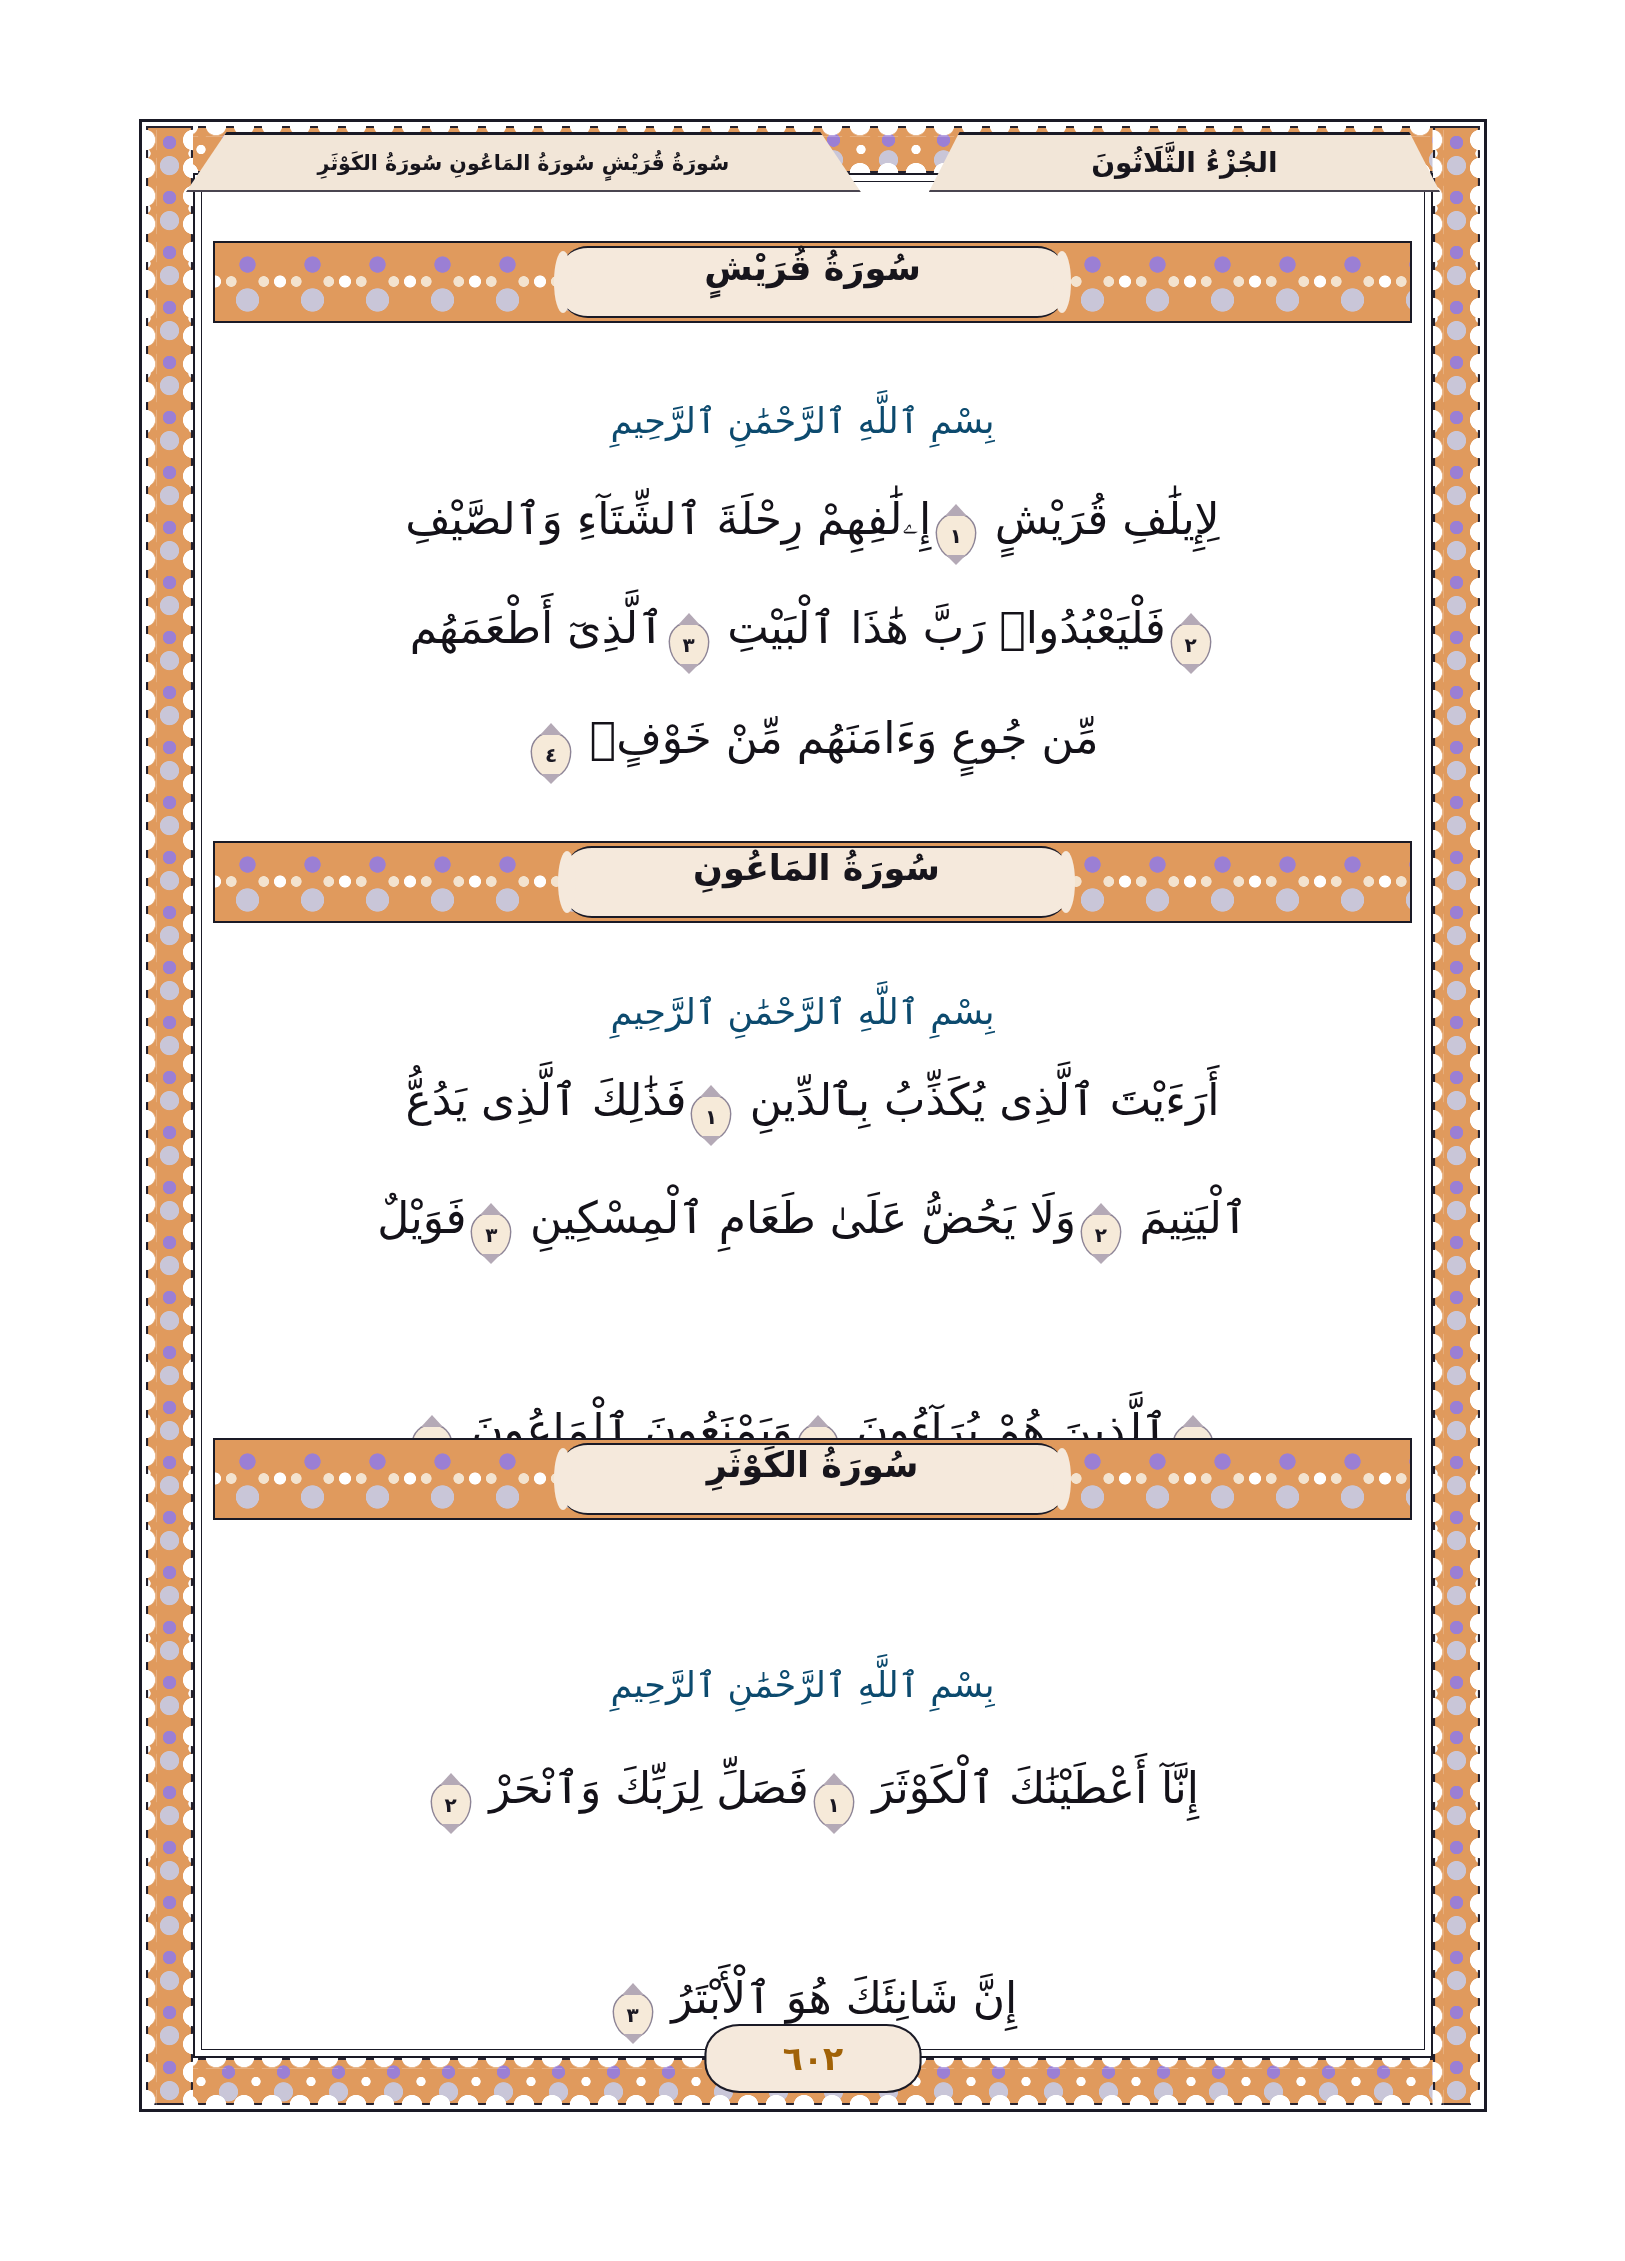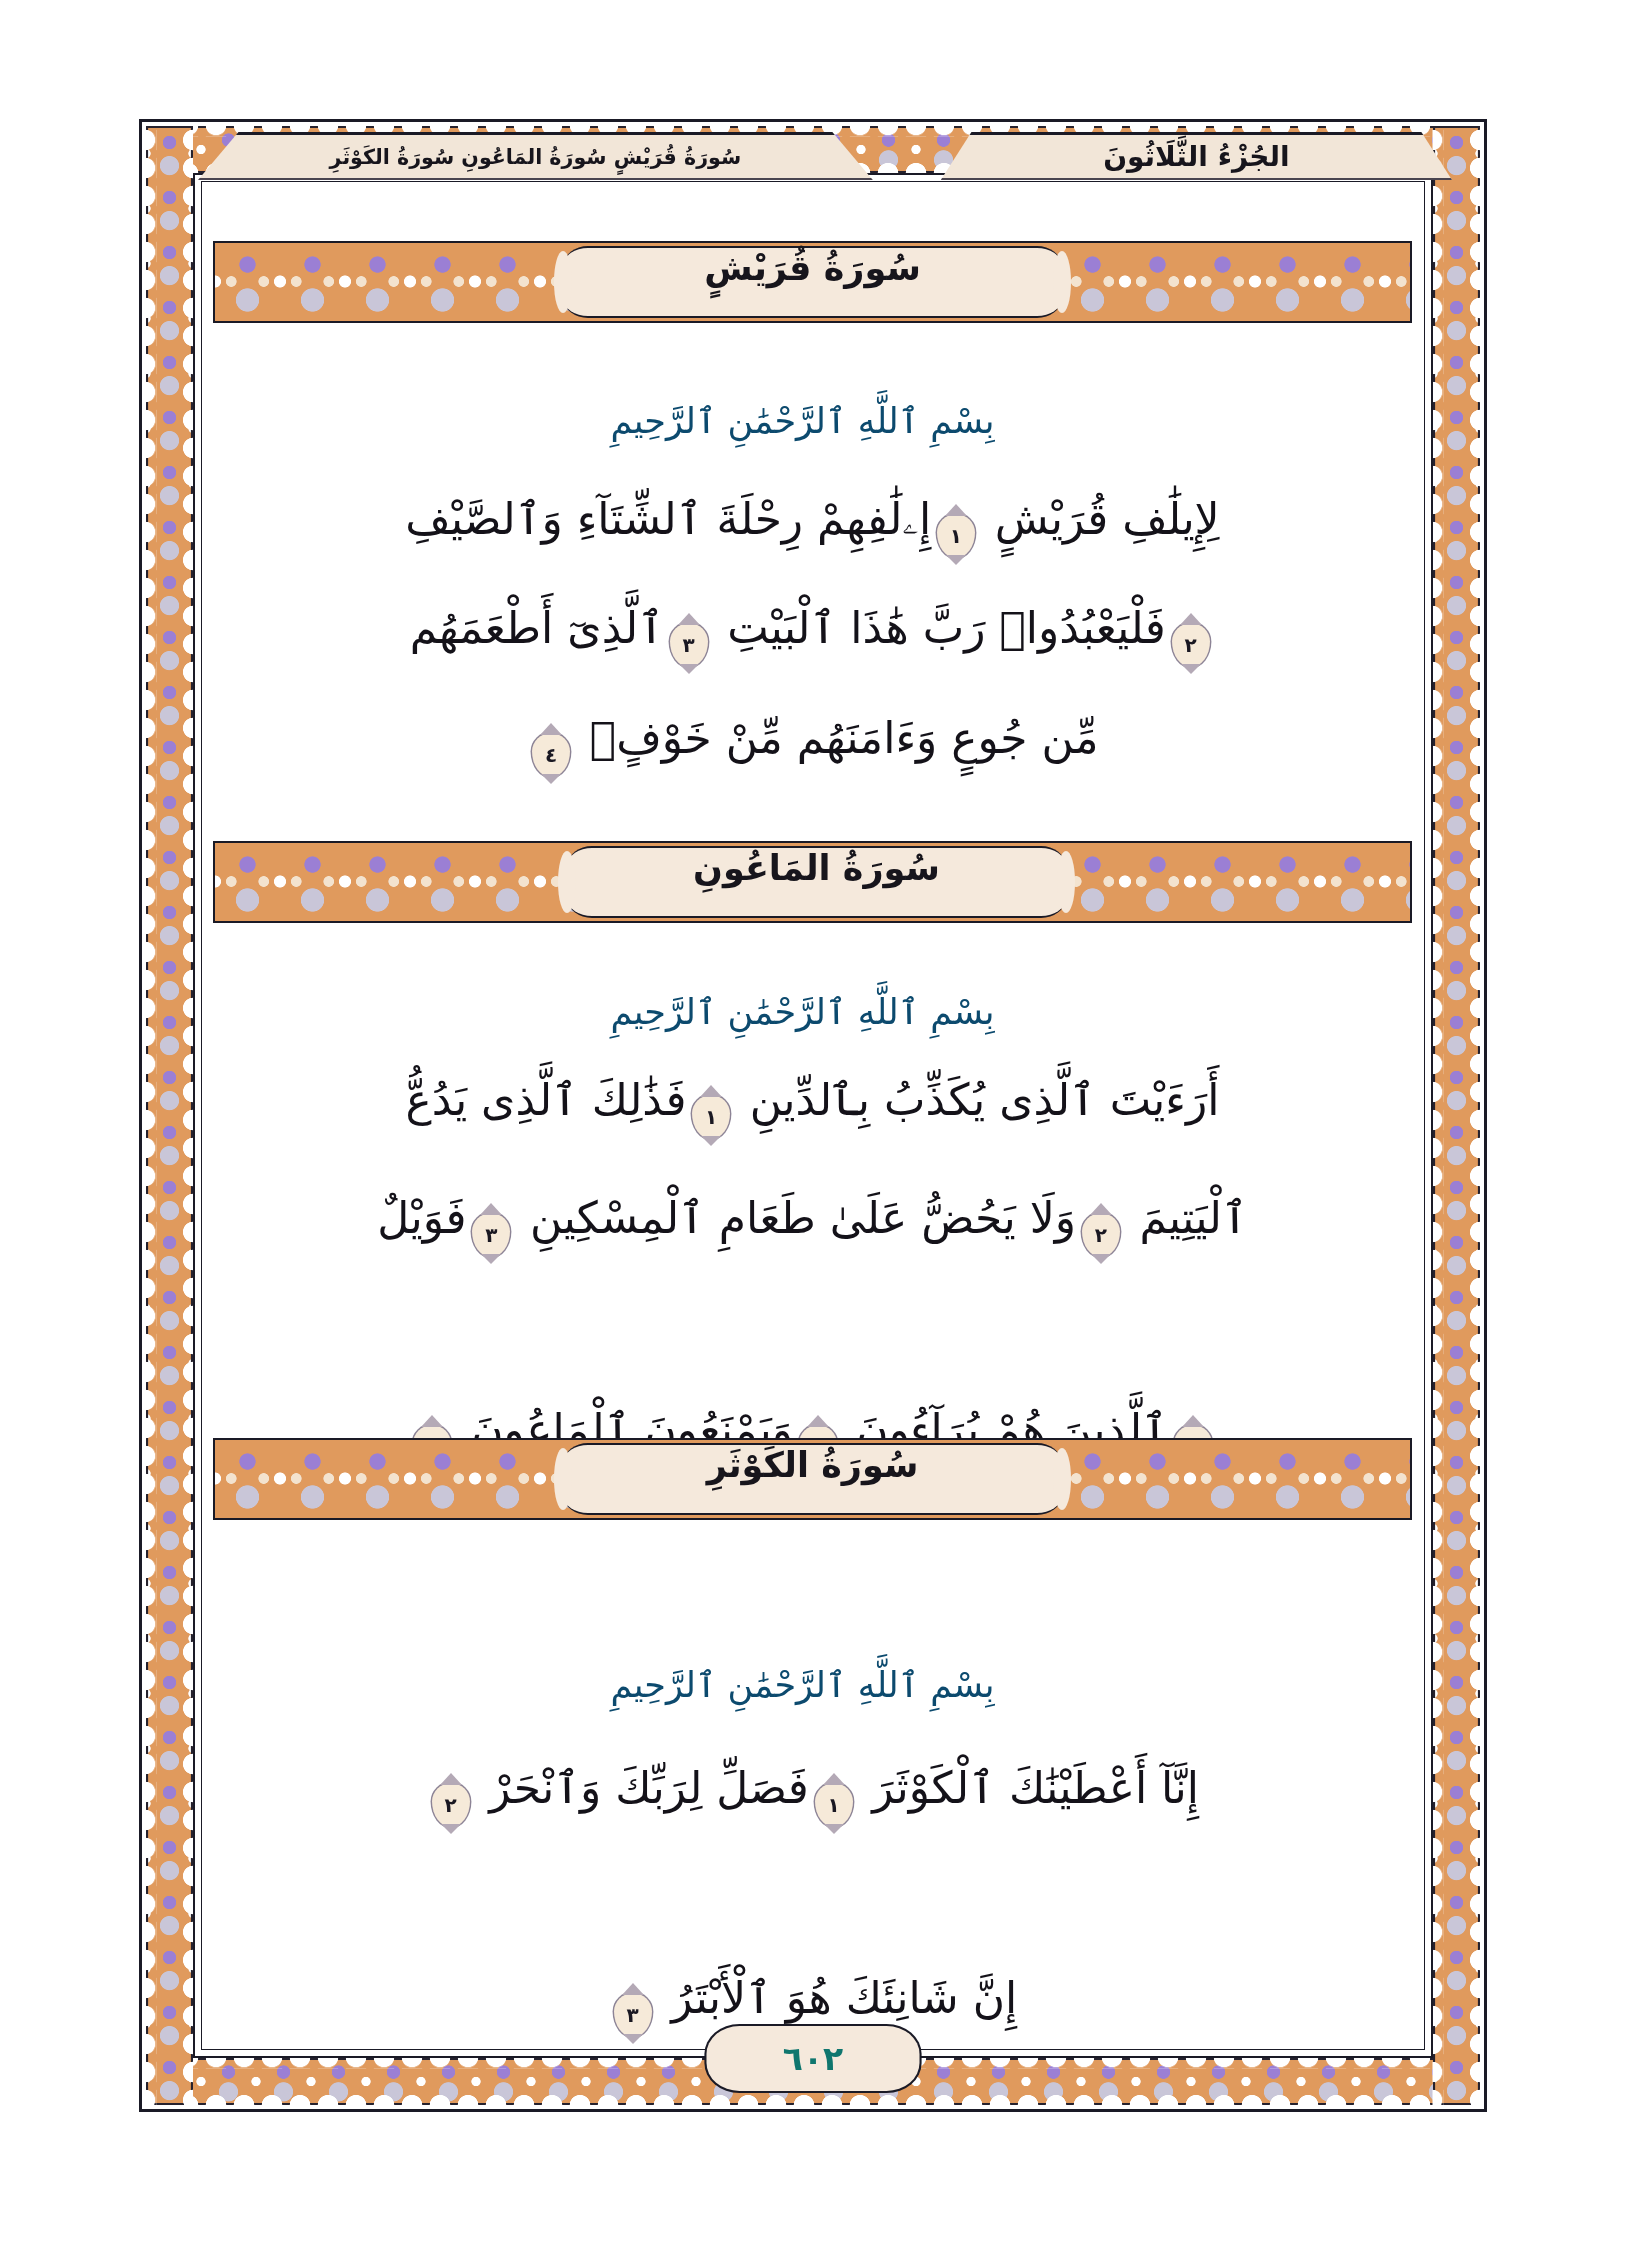--- a/index.html
+++ b/index.html
@@ -100,10 +100,10 @@
   
   #header-strip {
     position: absolute;
-    left: 198px;
+    left: 186px;
     top: 132px;
     width: 1254px;
-    height: 48px;
+    height: 60px;
     display: flex;
     align-items: stretch;
     z-index: 6;

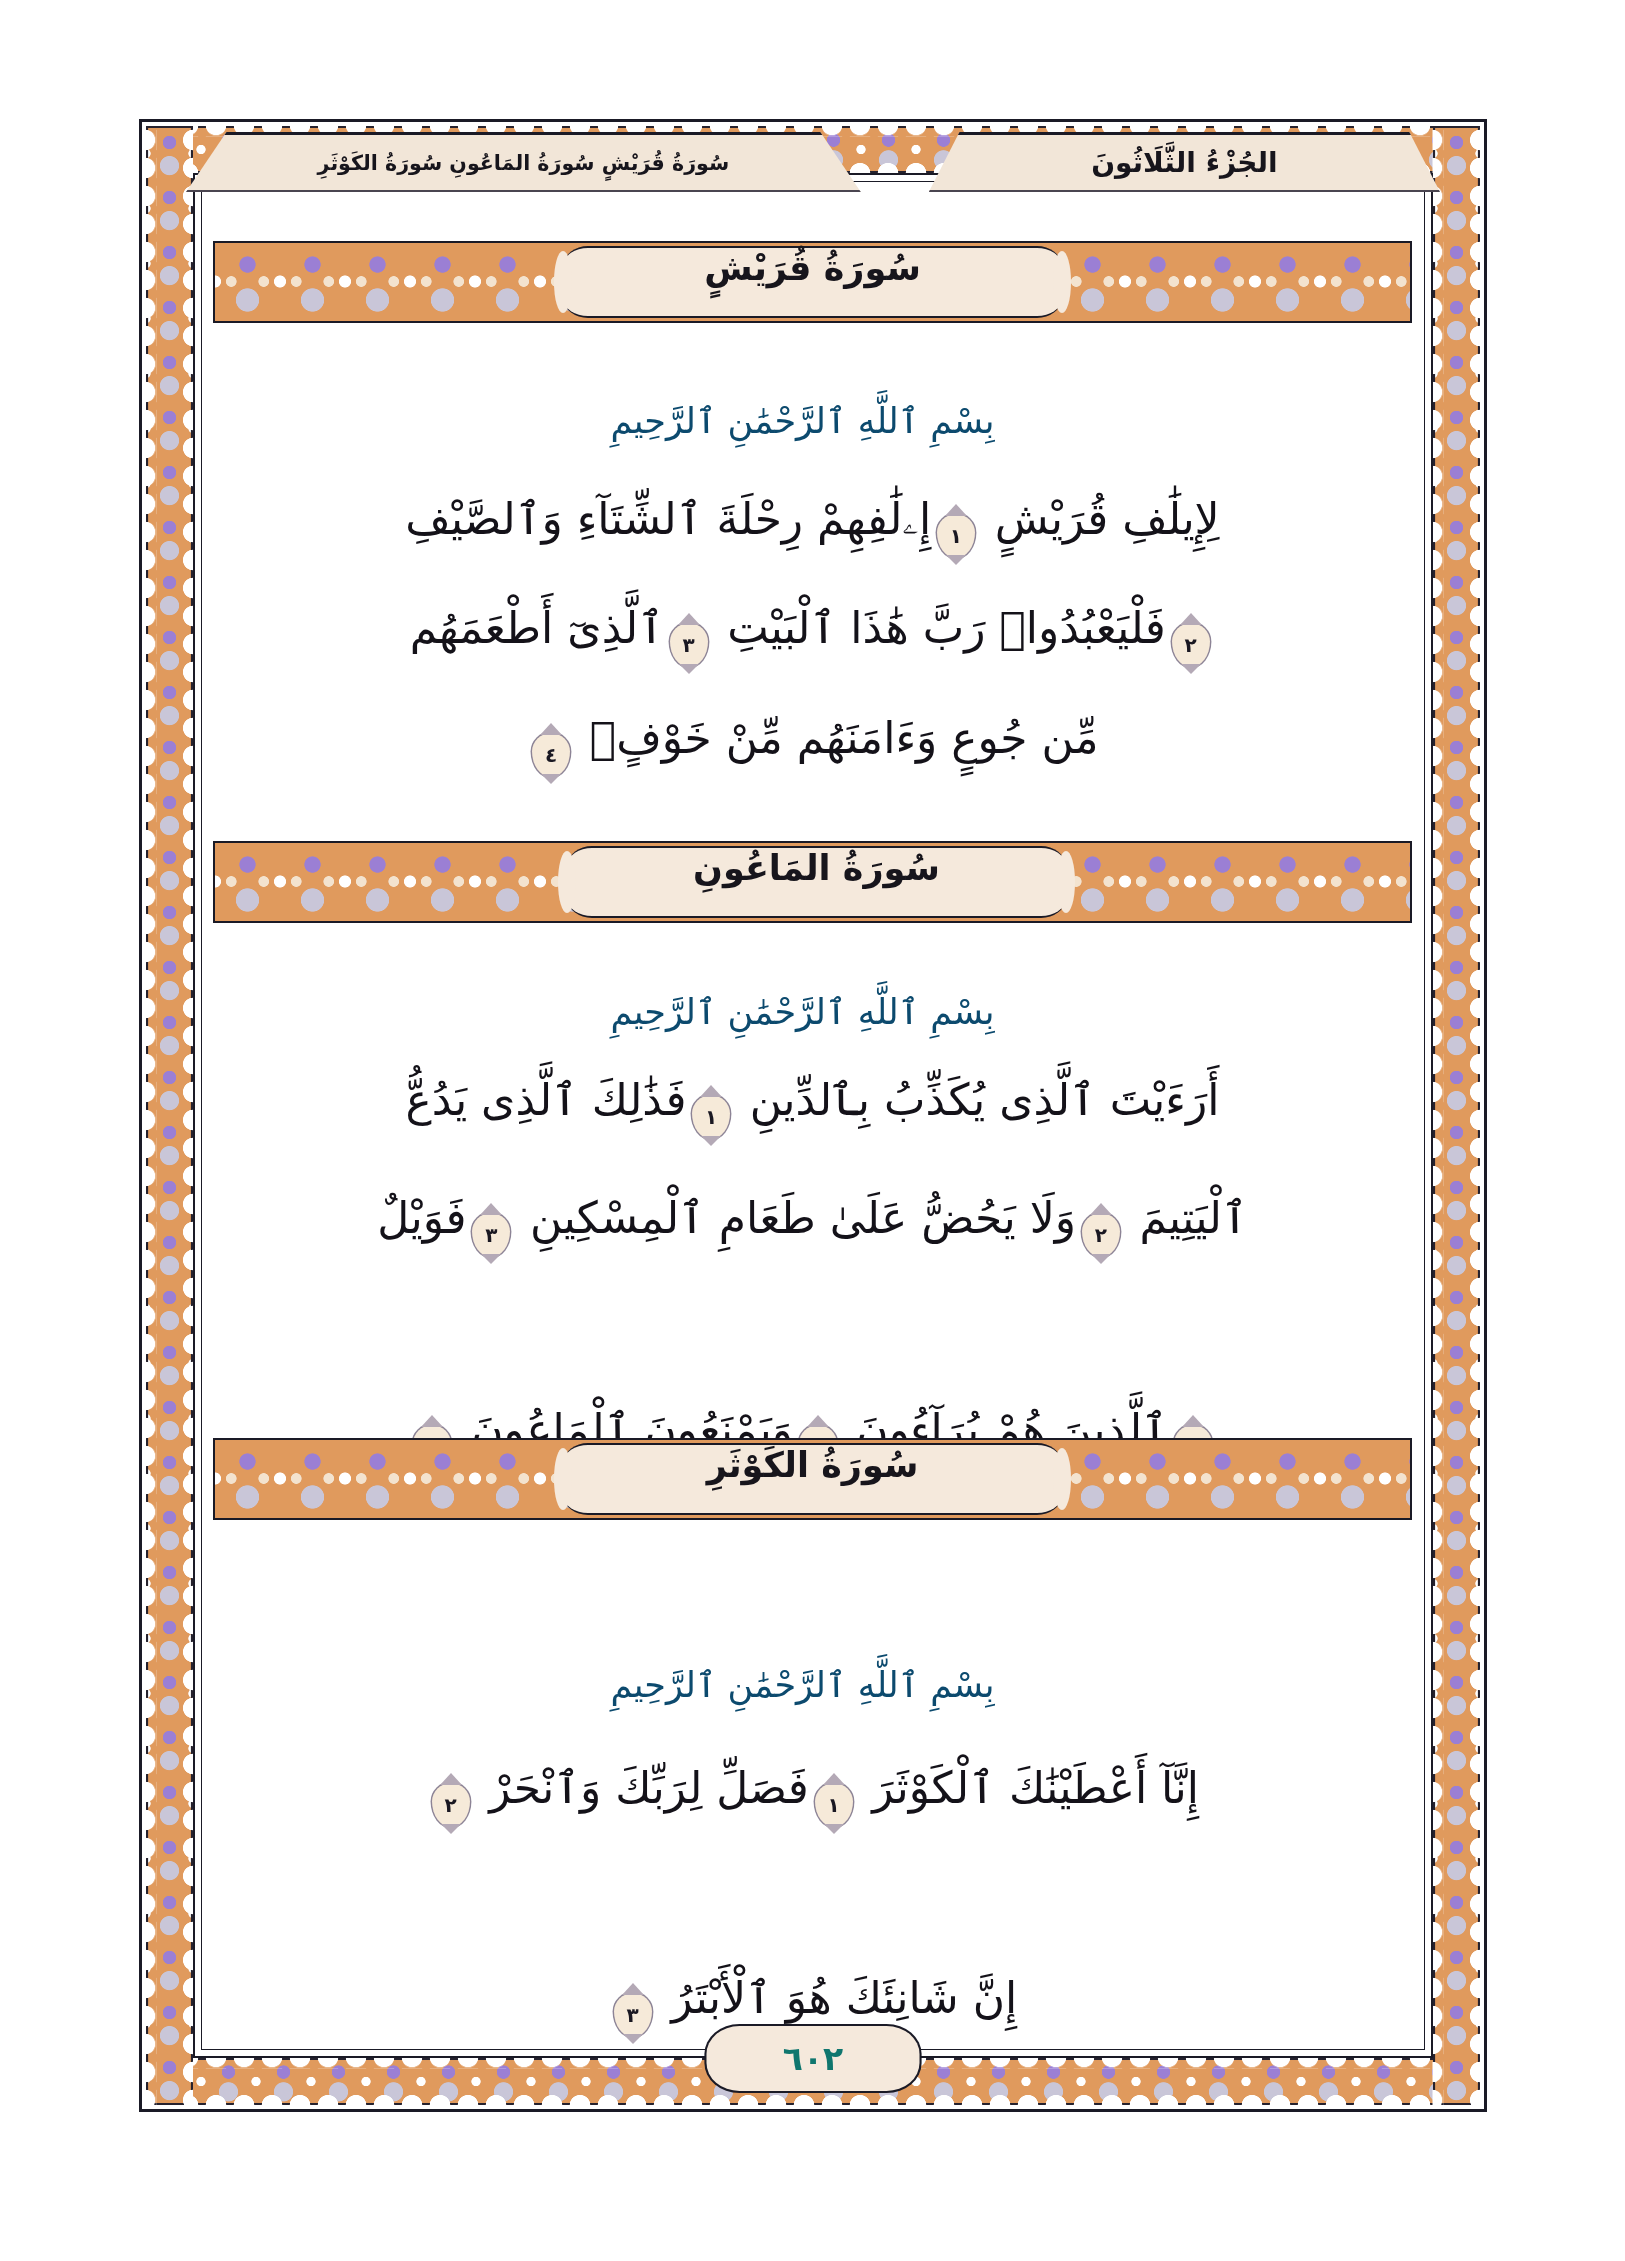--- a/index.html
+++ b/index.html
@@ -274,7 +274,7 @@
   #page-number {
     font-size: 33px;
     font-weight: 700;
-    color: #0f766e;
+    color: #a16207;
     direction: rtl;
     letter-spacing: 2.1px;
   }

